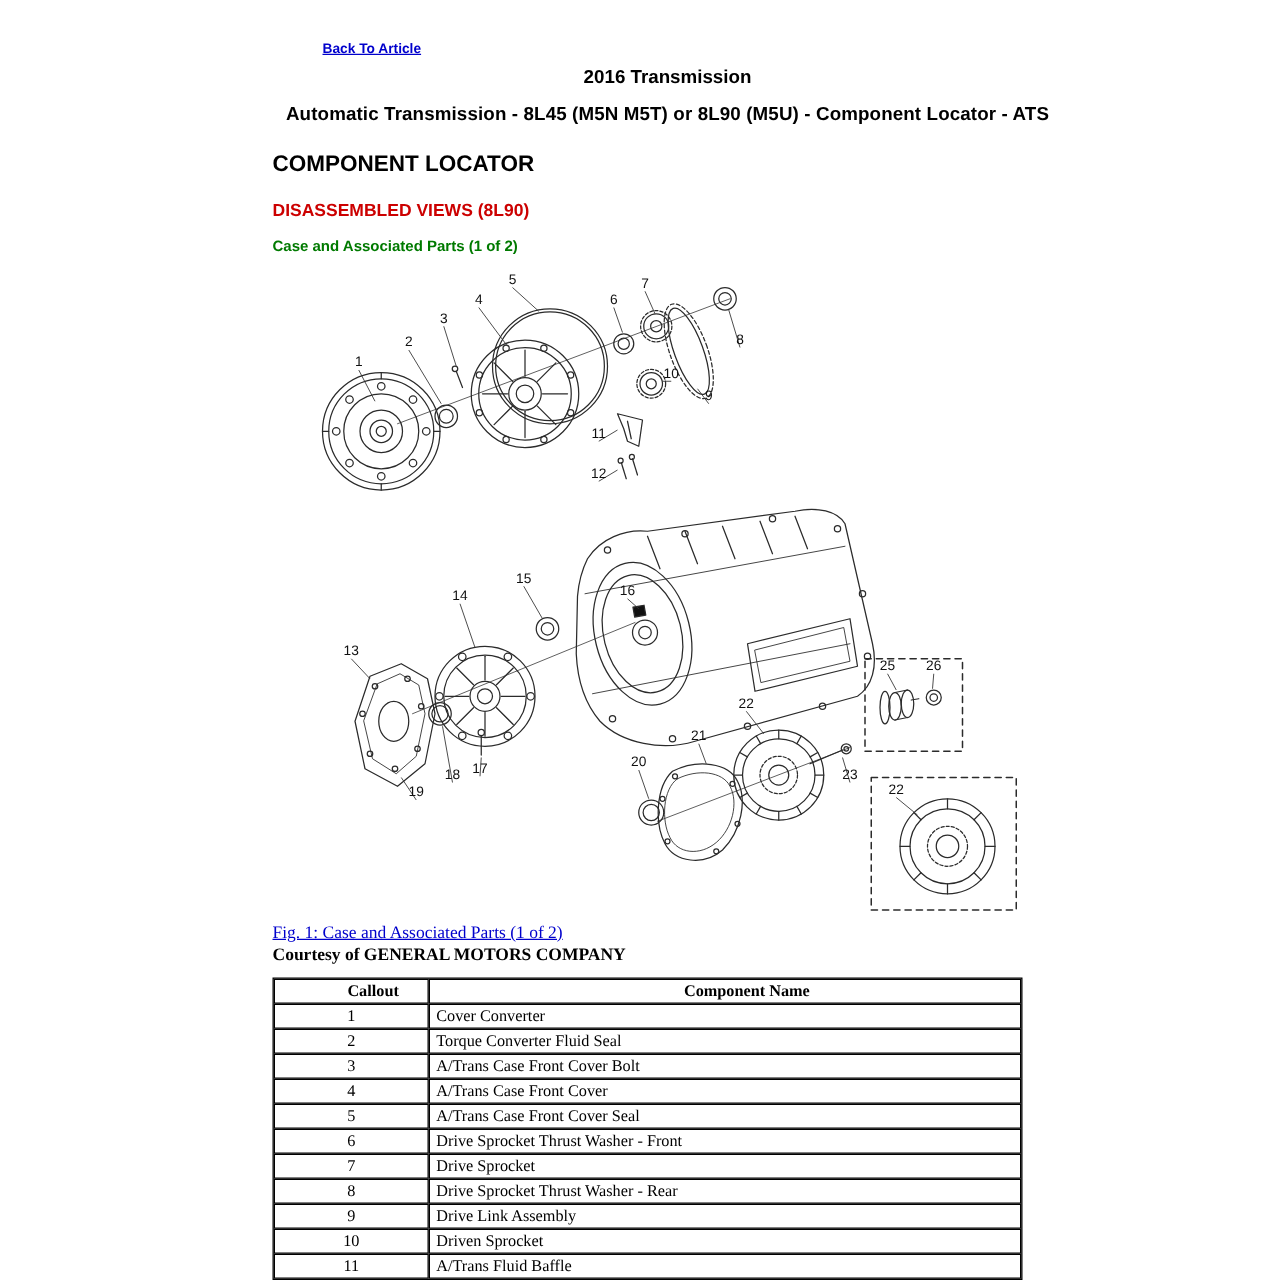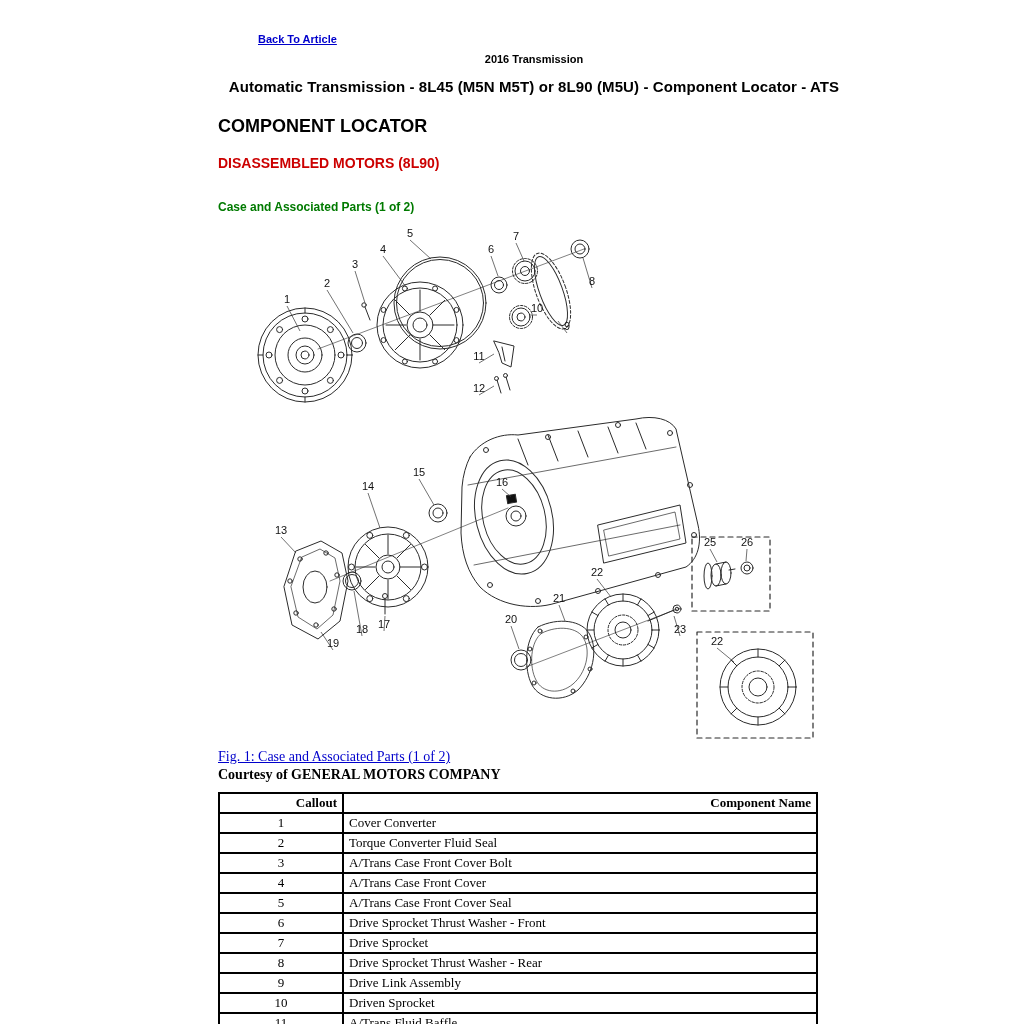--- a/index.html
+++ b/index.html
@@ -8,7 +8,7 @@
   .content { position:absolute; left:218px; top:0; width:632px; }
 
   .back-link { margin-top:33px; font-size:11px; font-weight:bold; color:#0000cc; text-decoration:underline; display:inline-block; cursor:pointer;padding-left:40px; }
-  .doc-title { margin-top:6px; text-align:center; font-size:11px; font-weight:bold; }
+  .doc-title { margin-top:6px; text-align:center; font-size:15px; font-weight:bold; }
   .doc-subtitle { margin-top:13px; text-align:center; font-size:15px; font-weight:bold; letter-spacing:0.1px; }
   .h-blue { margin-top:21px; font-size:18px; font-weight:bold; color:#000000; }
   .h-red { margin-top:18px; font-size:14px; font-weight:bold; color:#cc0000; }

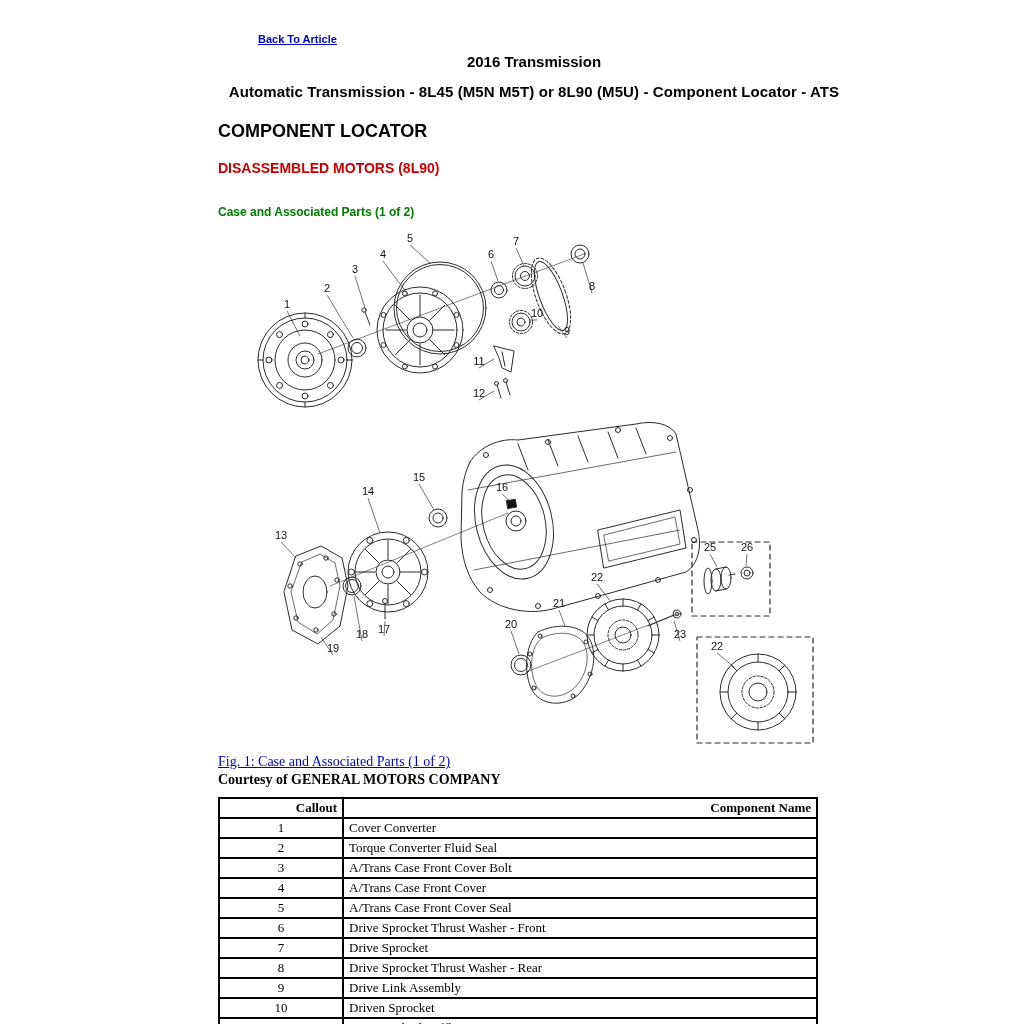--- a/index.html
+++ b/index.html
@@ -38,7 +38,7 @@
   <div class="doc-subtitle">Automatic Transmission - 8L45 (M5N M5T) or 8L90 (M5U) - Component Locator - ATS</div>
 
   <div class="h-blue">COMPONENT LOCATOR</div>
-  <div class="h-red">DISASSEMBLED MOTORS (8L90)</div>
+  <div class="h-red">DISASSEMBLED VIEWS (8L90)</div>
   <div class="h-green">Case and Associated Parts (1 of 2)</div>
 
   <svg id="diagram" width="632" height="520" viewBox="0 0 632 520">

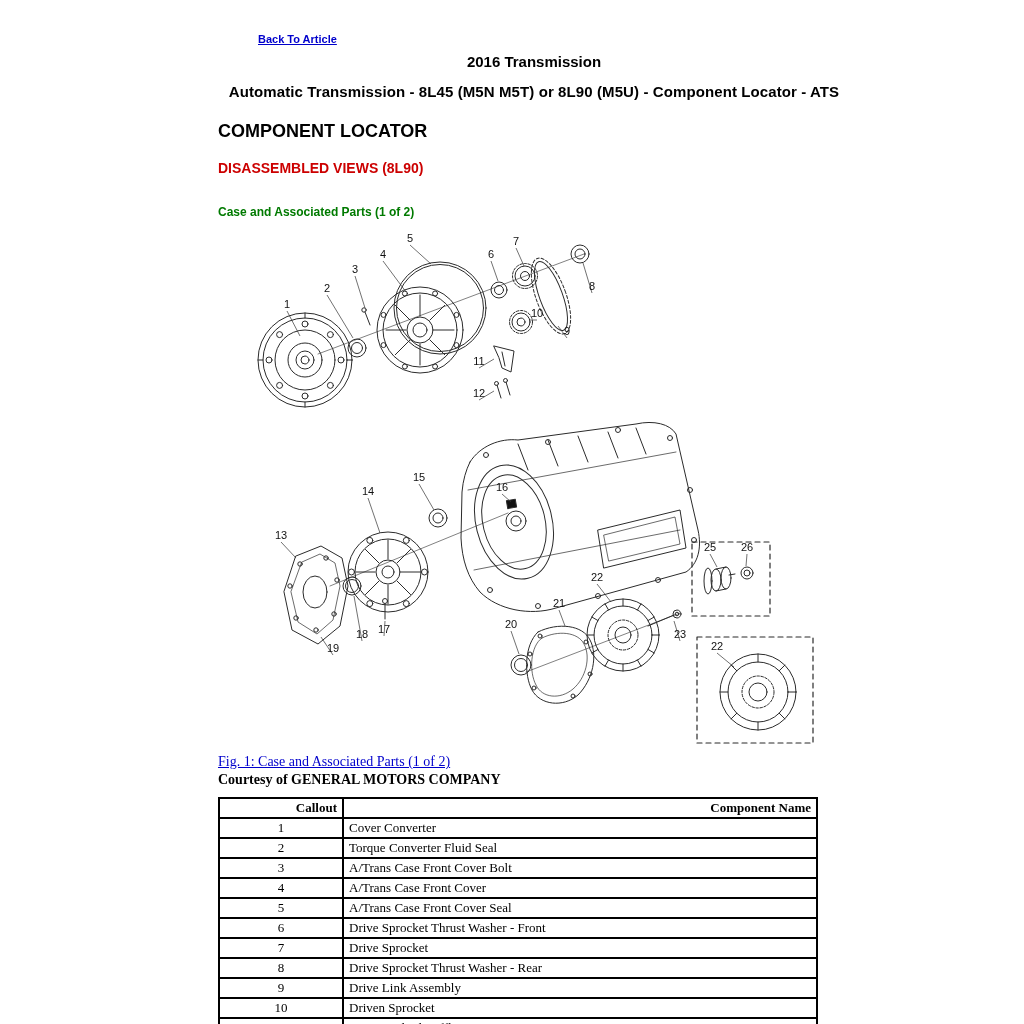--- a/index.html
+++ b/index.html
@@ -12,7 +12,7 @@
   .doc-subtitle { margin-top:13px; text-align:center; font-size:15px; font-weight:bold; letter-spacing:0.1px; }
   .h-blue { margin-top:21px; font-size:18px; font-weight:bold; color:#000000; }
   .h-red { margin-top:18px; font-size:14px; font-weight:bold; color:#cc0000; }
-  .h-green { margin-top:29px; font-size:12px; font-weight:bold; color:#007a00; }
+  .h-green { margin-top:14px; font-size:12px; font-weight:bold; color:#007a00; }
 
   #diagram { display:block; margin-top:11px; }
   .callout-num { font:11px "Liberation Sans", sans-serif; fill:#111; }

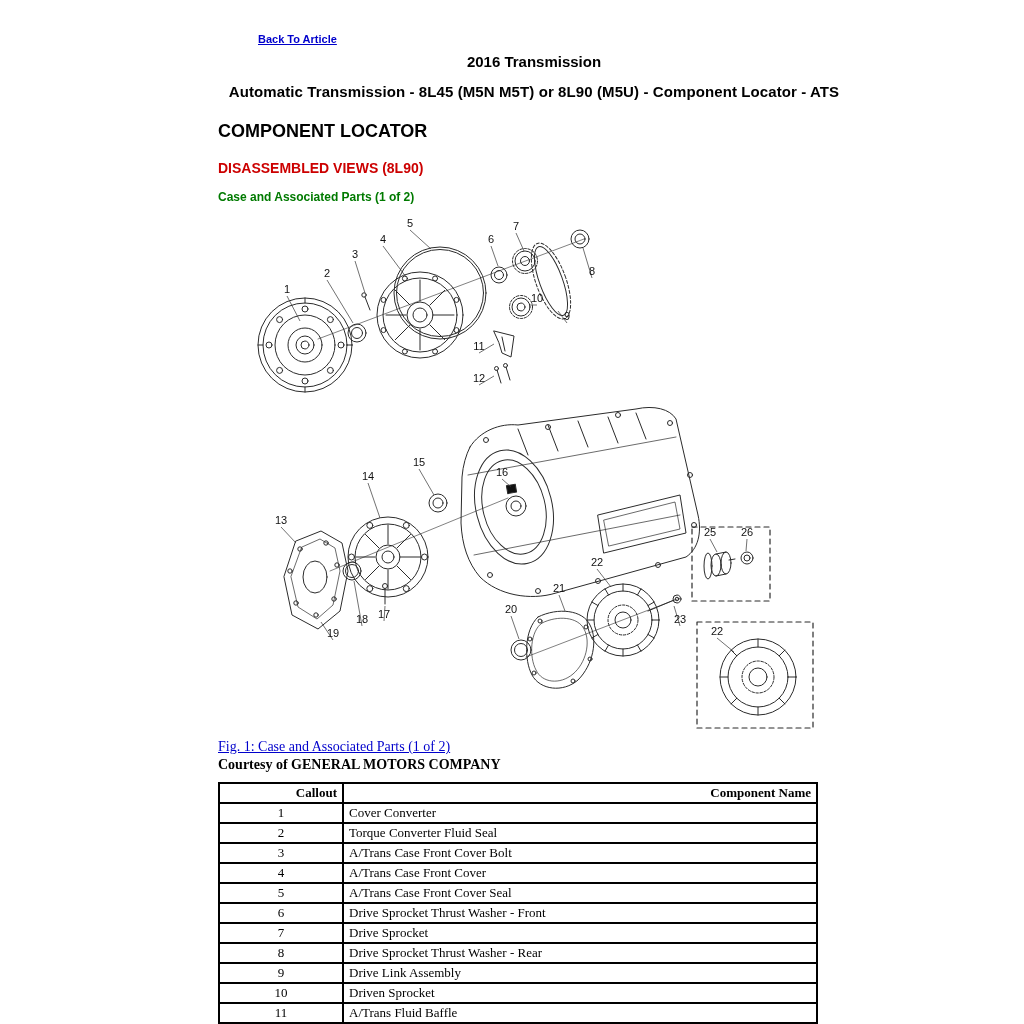--- a/index.html
+++ b/index.html
@@ -22,7 +22,7 @@
 
   table.parts { margin-top:9px; width:600px; border-collapse:separate; border-spacing:0; border:1px solid #000; font-family:"Liberation Serif", serif; font-size:13px; }
   table.parts th, table.parts td { border:1px solid #000; padding:1px 5px; height:18px; }
-  table.parts th { font-weight:bold; text-align:right;padding-left:40px; }
+  table.parts th { font-weight:bold; text-align:center;padding-left:40px; }
   .callout-col { width:124px; }
   td.callout-cell { text-align:center; }
   td.name-cell { text-align:left; padding-left:6px; }

